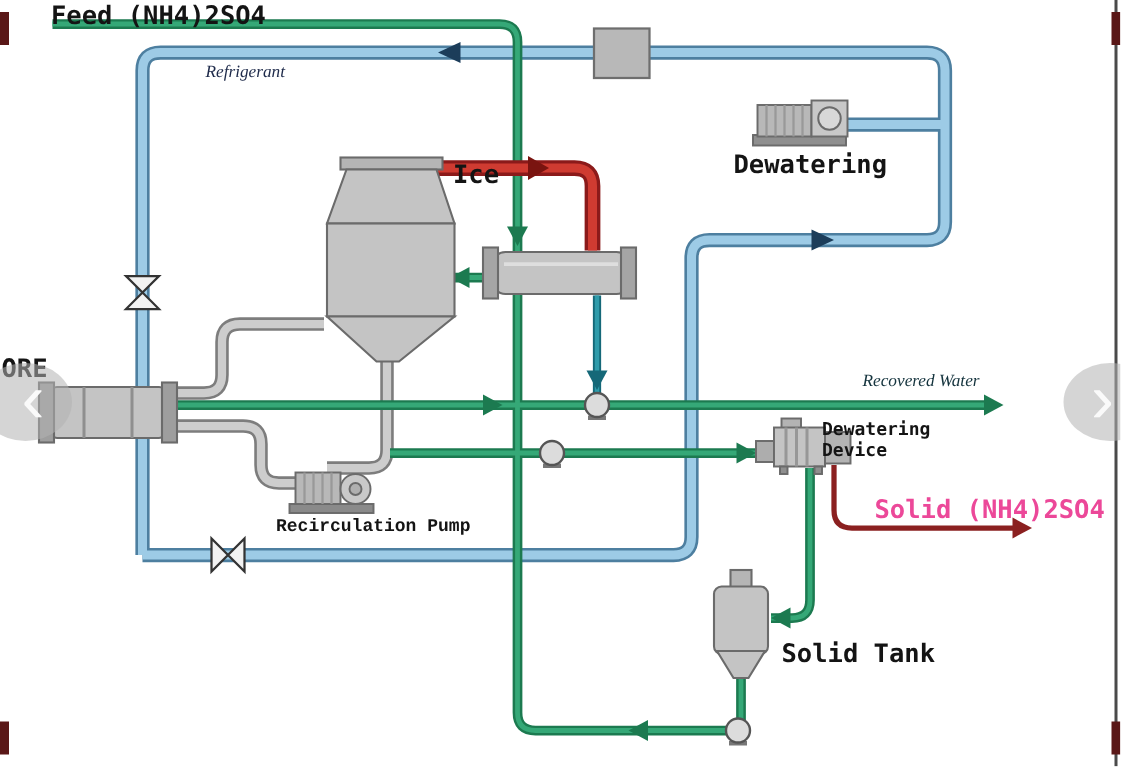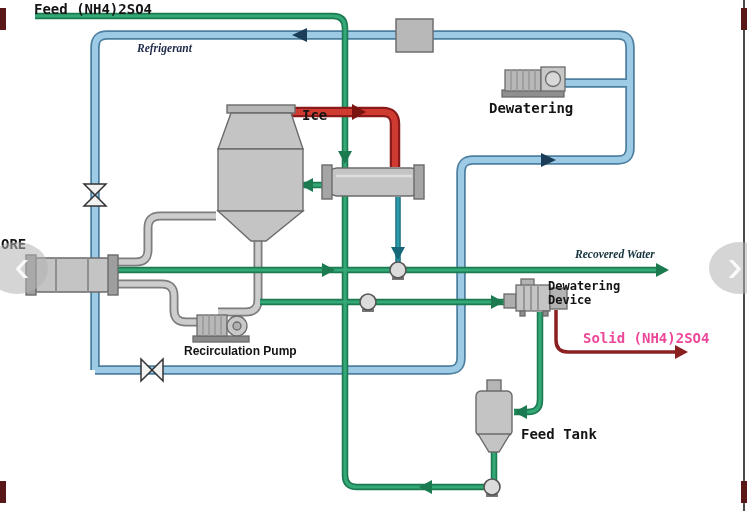--- a/index.html
+++ b/index.html
@@ -6,7 +6,7 @@
   .stage{position:relative;width:747px;height:511px;background:#fff;overflow:hidden;
          font-family:"DejaVu Sans Mono",monospace}
   .stage svg{position:absolute;left:0;top:0}
-  .lbl{position:absolute;font-weight:bold;font-size:14px;color:#141414;white-space:nowrap}
+  .lbl{position:absolute;font-weight:bold;font-size:17px;color:#141414;white-space:nowrap}
   .lbl.small{font-size:12px}
   .lbl.wrap{white-space:normal;width:86px;line-height:1.15}
   .lbl.italic{font-family:"Liberation Serif",serif;font-style:italic;font-weight:bold;

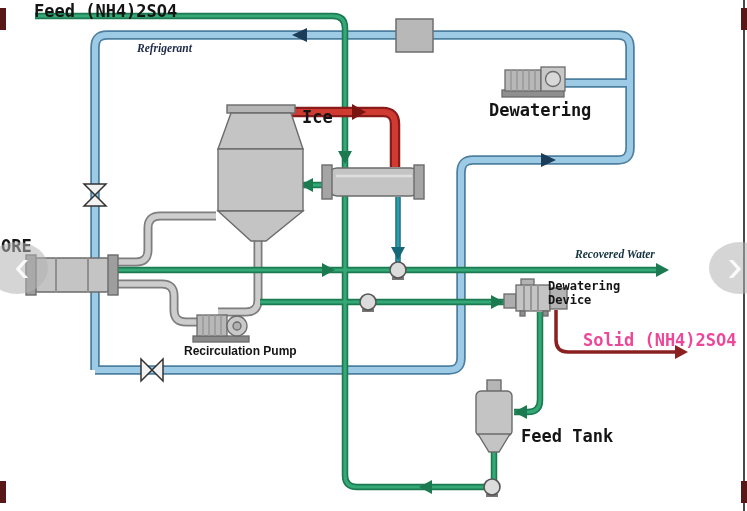--- a/index.html
+++ b/index.html
@@ -9,7 +9,7 @@
   .lbl{position:absolute;font-weight:bold;font-size:17px;color:#141414;white-space:nowrap}
   .lbl.small{font-size:12px}
   .lbl.wrap{white-space:normal;width:86px;line-height:1.15}
-  .lbl.italic{font-family:"Liberation Serif",serif;font-style:italic;font-weight:bold;
+  .lbl.italic{font-family:"Liberation Serif",serif;font-style:italic;font-weight:normal;
               font-size:11.5px;color:#1e2a4a}
   .lbl.sans{font-family:Liberation Sans, sans-serif;font-size:12px}
   .lbl.darkred{color:#ec4899}

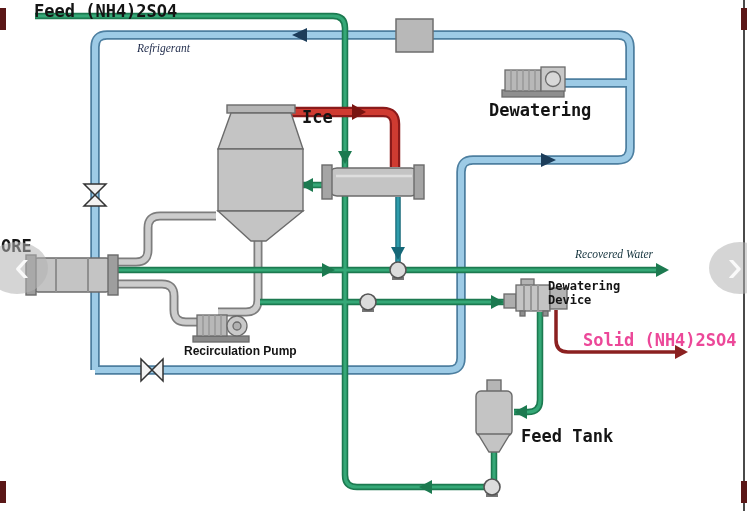--- a/index.html
+++ b/index.html
@@ -11,7 +11,7 @@
   .lbl.wrap{white-space:normal;width:86px;line-height:1.15}
   .lbl.italic{font-family:"Liberation Serif",serif;font-style:italic;font-weight:normal;
               font-size:11.5px;color:#1e2a4a}
-  .lbl.sans{font-family:Liberation Sans, sans-serif;font-size:12px}
+  .lbl.sans{font-family:Liberation Mono, monospace;font-size:12px}
   .lbl.darkred{color:#ec4899}
   .nav-btn{position:absolute;width:52px;height:52px;border-radius:50%;
            background:rgba(178,178,178,.55);color:#fafafa;font-size:46px;line-height:46px;

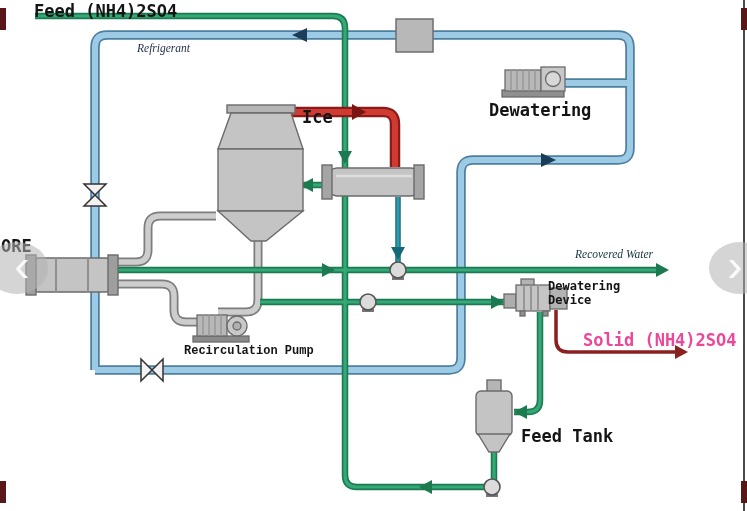--- a/index.html
+++ b/index.html
@@ -190,7 +190,7 @@
 <div class="lbl small wrap" style="left:548px;top:280px">Dewatering Device</div>
 <div class="lbl darkred" style="left:583px;top:330px">Solid (NH4)2SO4</div>
 <div class="lbl sans" style="left:184px;top:344px">Recirculation Pump</div>
-<div class="lbl" style="left:521px;top:426px">Feed Tank</div>
+<div class="lbl" style="left:521px;top:426px">Solid Tank</div>
 
 <div class="nav-btn" style="left:-14px;top:242px;padding-left:10px">‹</div>
 <div class="nav-btn" style="left:709px;top:242px;padding-right:10px">›</div>

